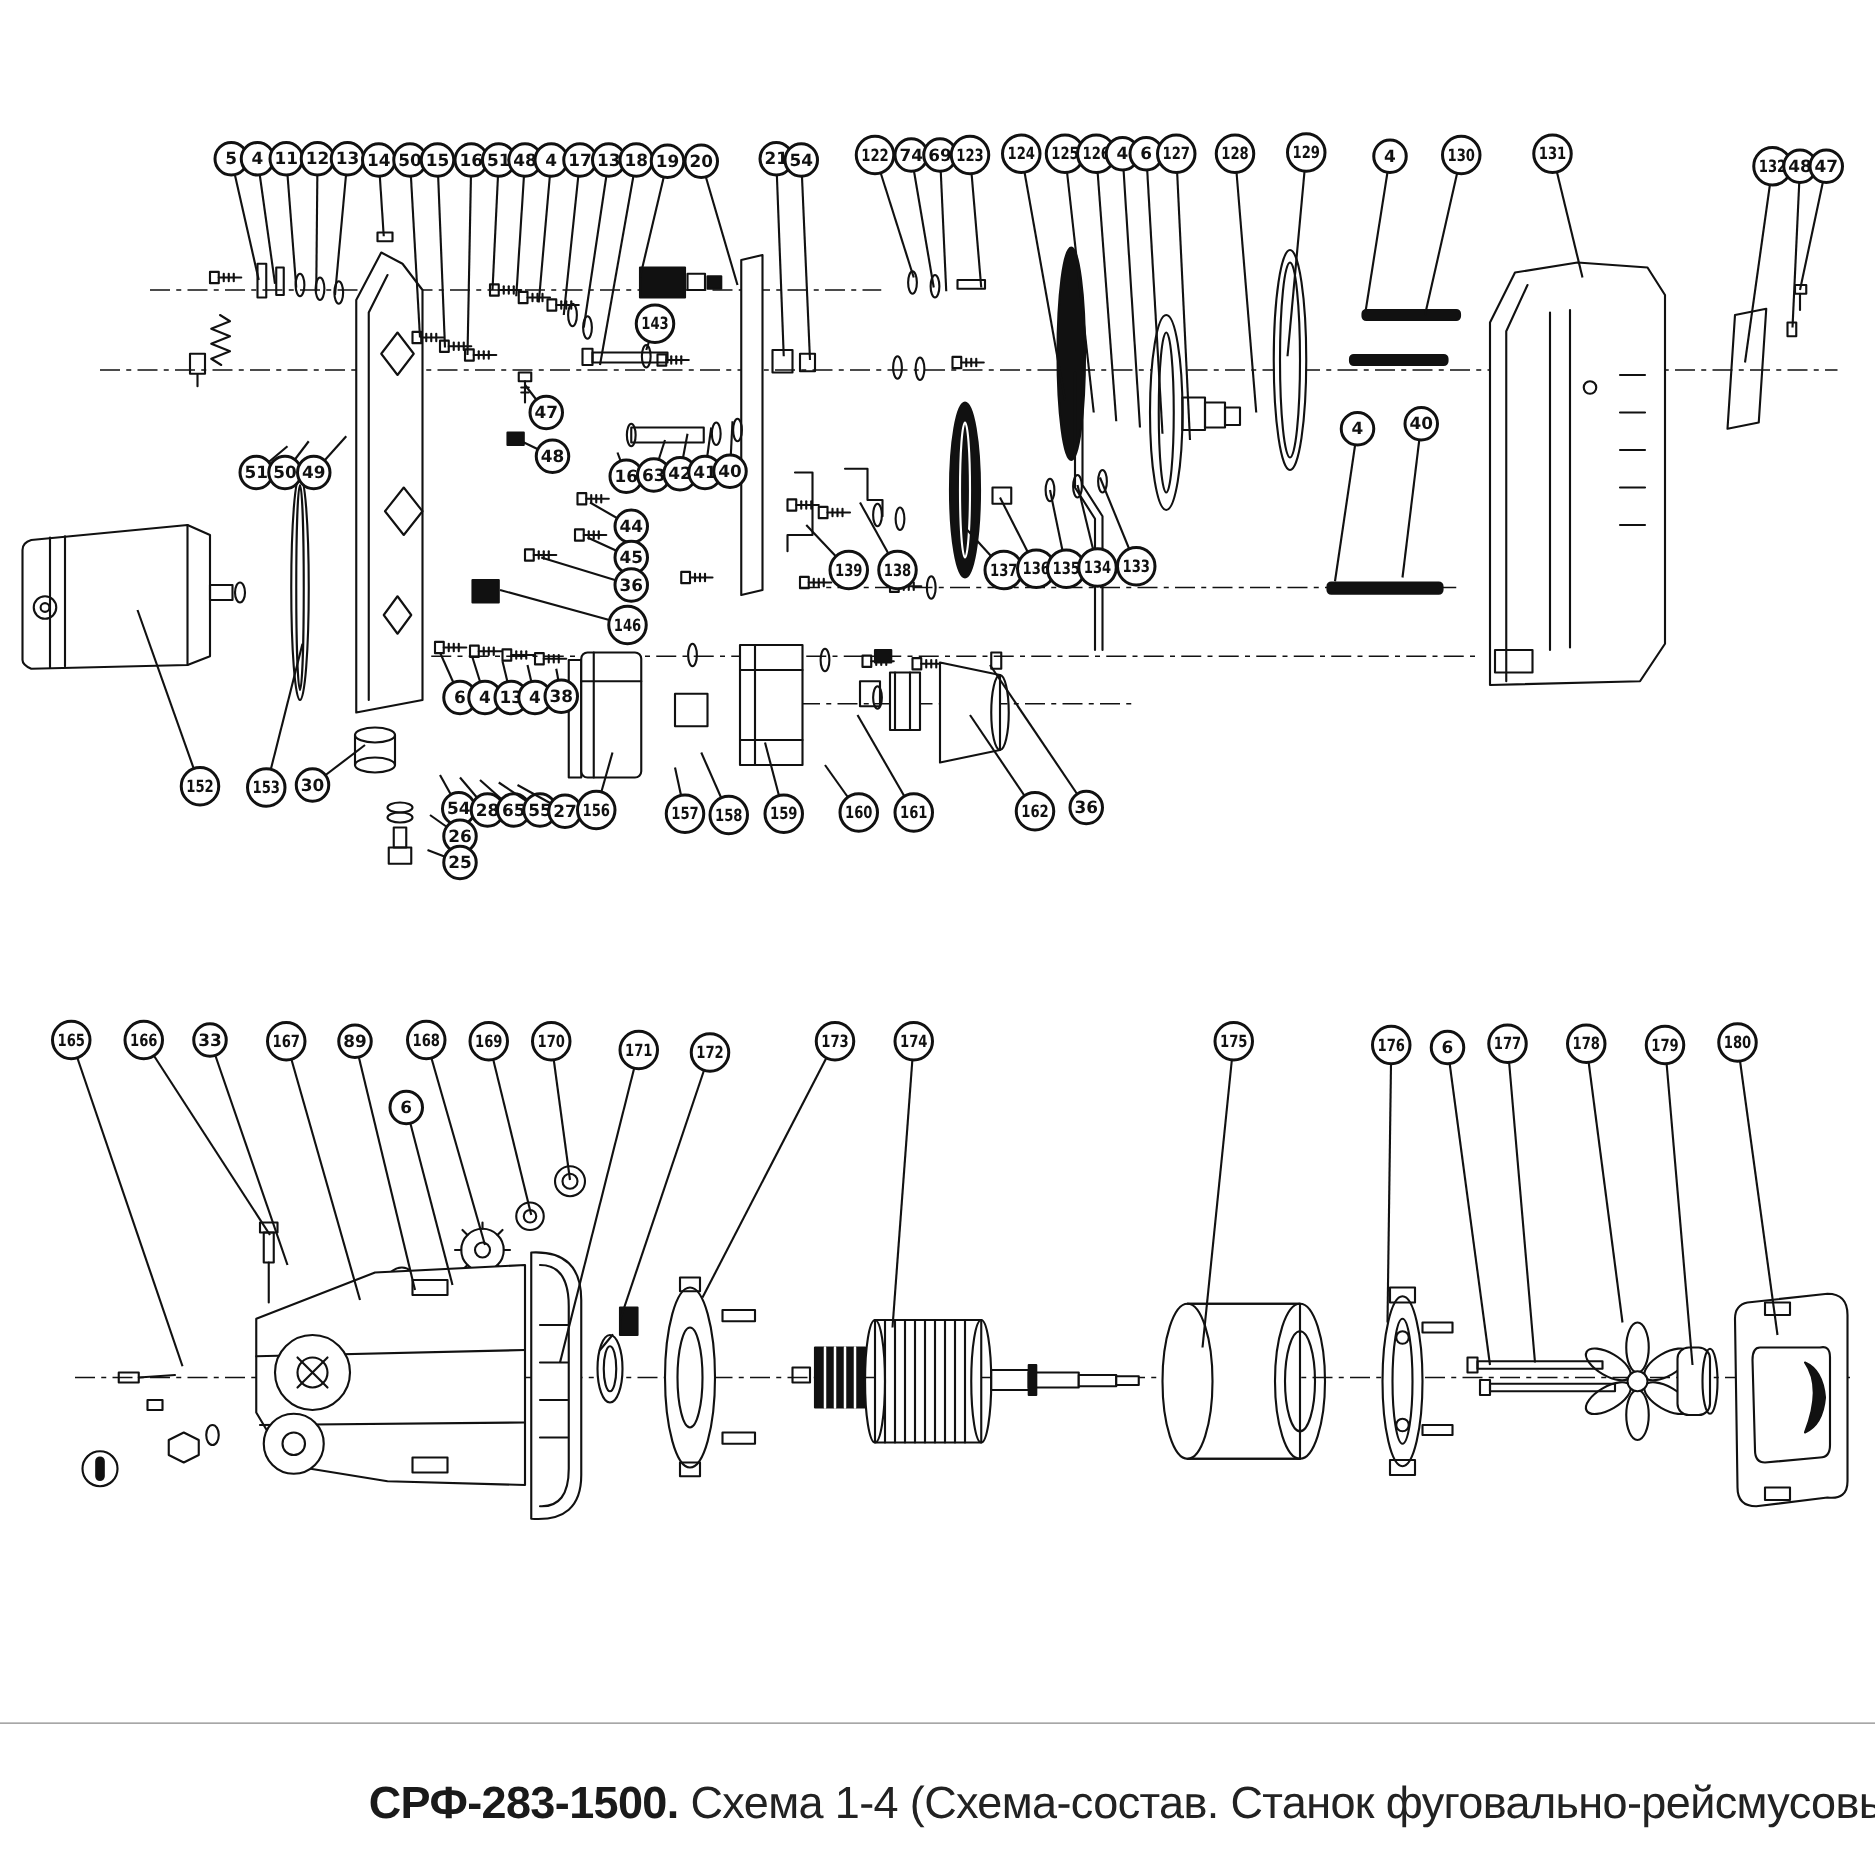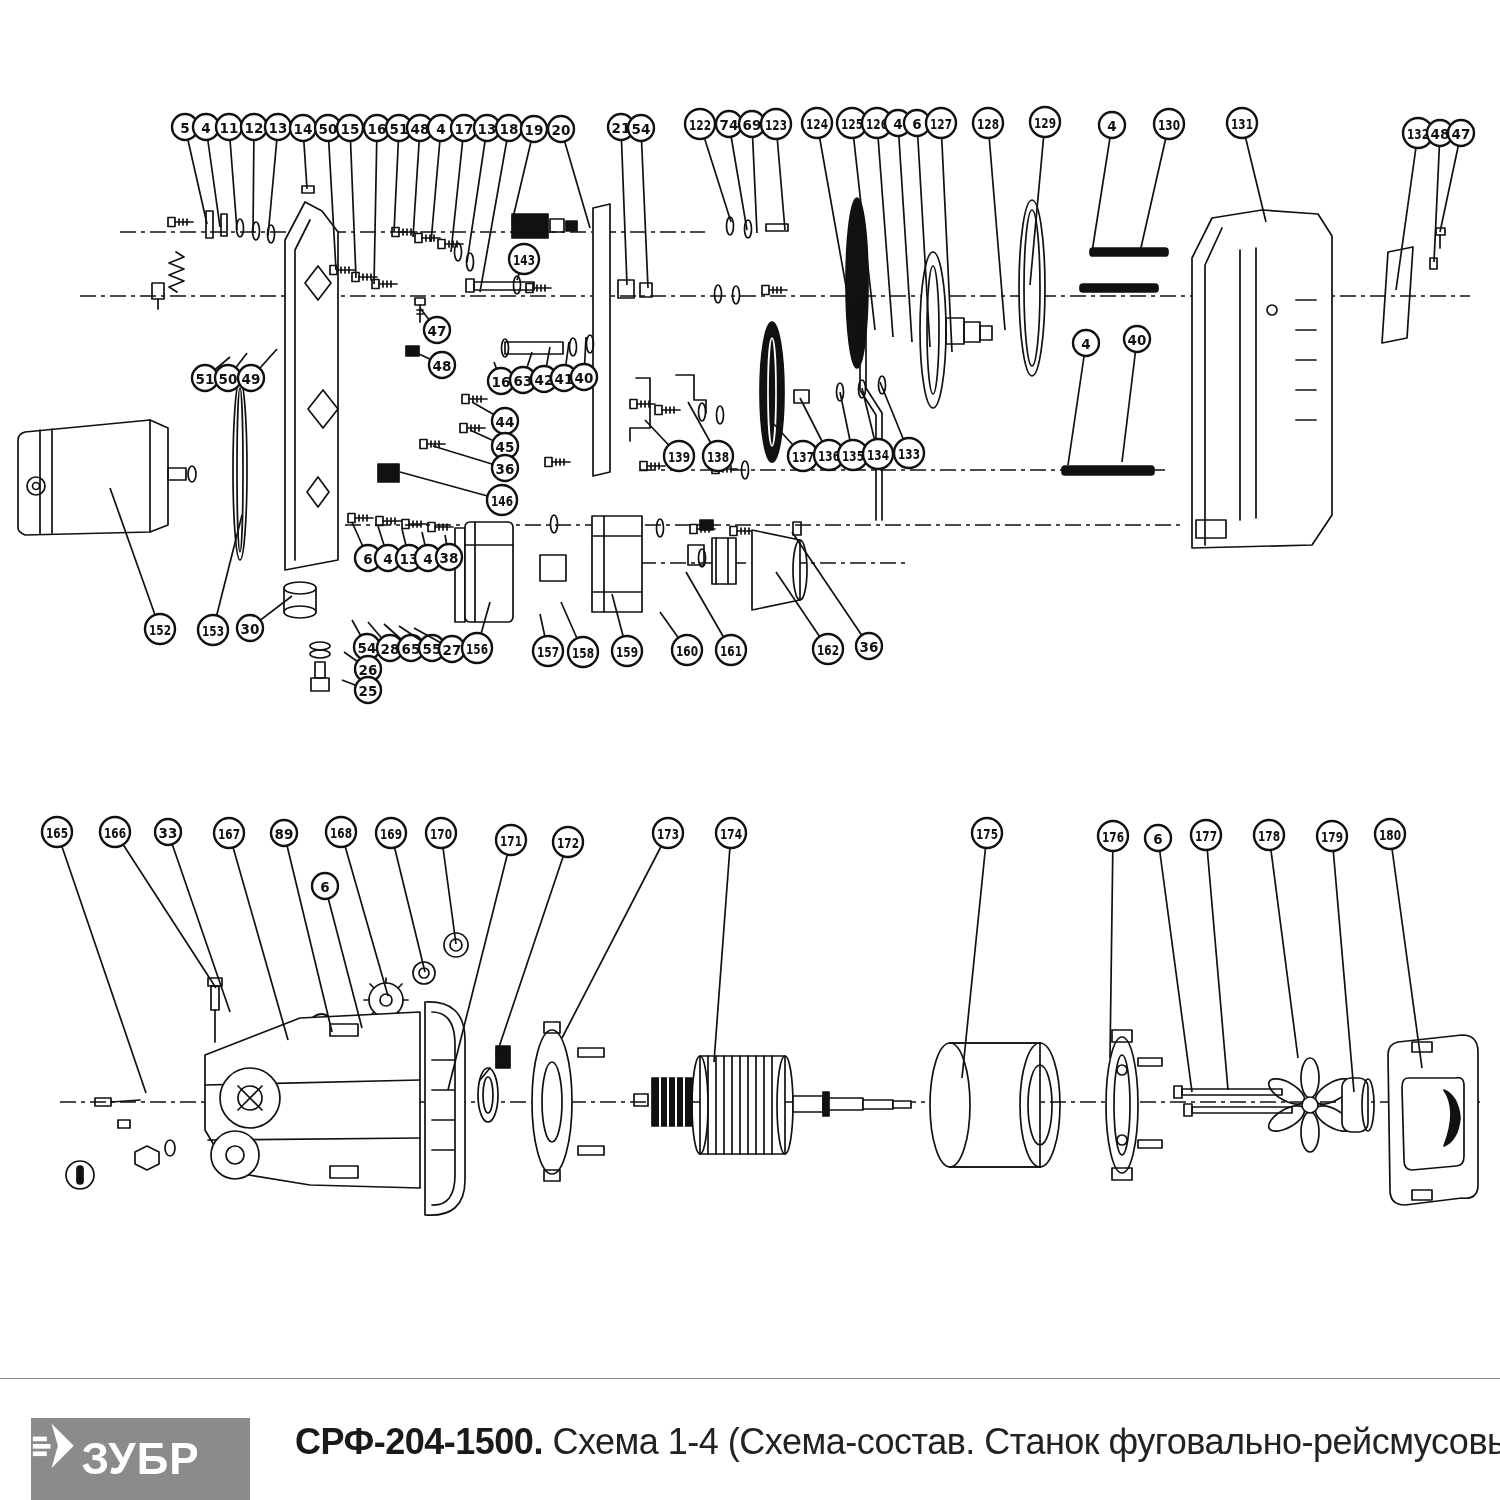--- a/index.html
+++ b/index.html
@@ -854,15 +854,6 @@
 <div class="footer-rule"></div>
 
 <div class="footer">
-  <div class="logo-box">
-    <svg width="52" height="52" viewBox="0 0 56 56">
-      <rect x="2" y="20" width="15" height="5" fill="#fff"></rect>
-      <rect x="2" y="28" width="19" height="5" fill="#fff"></rect>
-      <rect x="2" y="36" width="15" height="5" fill="#fff"></rect>
-      <polygon points="22,6 46,30 22,54 29,30" fill="#fff"></polygon>
-    </svg>
-    <span class="logo-text">ЗУБР</span>
-  </div>
   <div class="title-line"><span class="model">СРФ-204-1500.</span><span class="subtitle"> Схема 1-4 (Схема-состав. Станок фуговально-рейсмусовый)</span></div>
 </div>
 

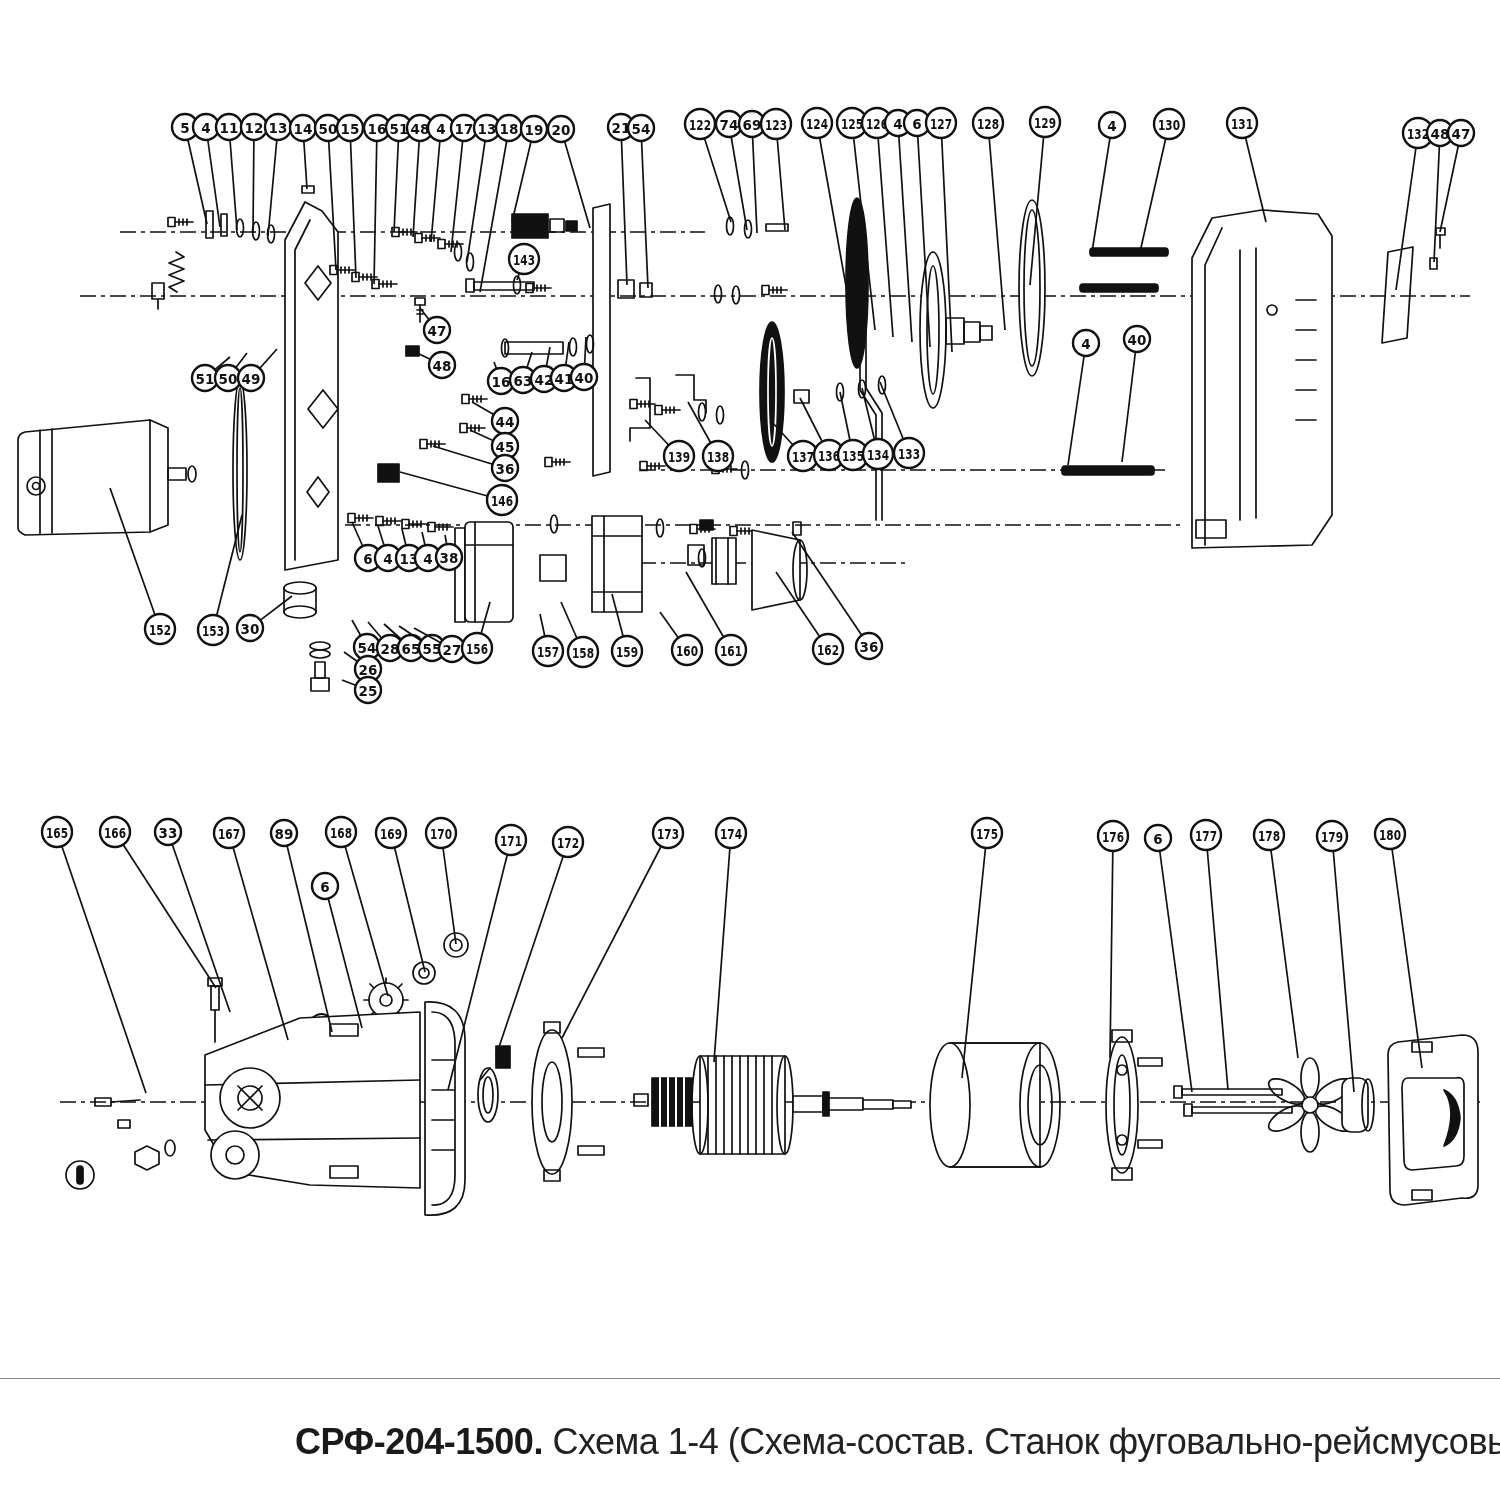--- a/index.html
+++ b/index.html
@@ -854,7 +854,7 @@
 <div class="footer-rule"></div>
 
 <div class="footer">
-  <div class="title-line"><span class="model">СРФ-204-1500.</span><span class="subtitle"> Схема 1-4 (Схема-состав. Станок фуговально-рейсмусовый)</span></div>
+  <div class="title-line"><span class="model">СРФ-283-1500.</span><span class="subtitle"> Схема 1-4 (Схема-состав. Станок фуговально-рейсмусовый)</span></div>
 </div>
 
 </div>

